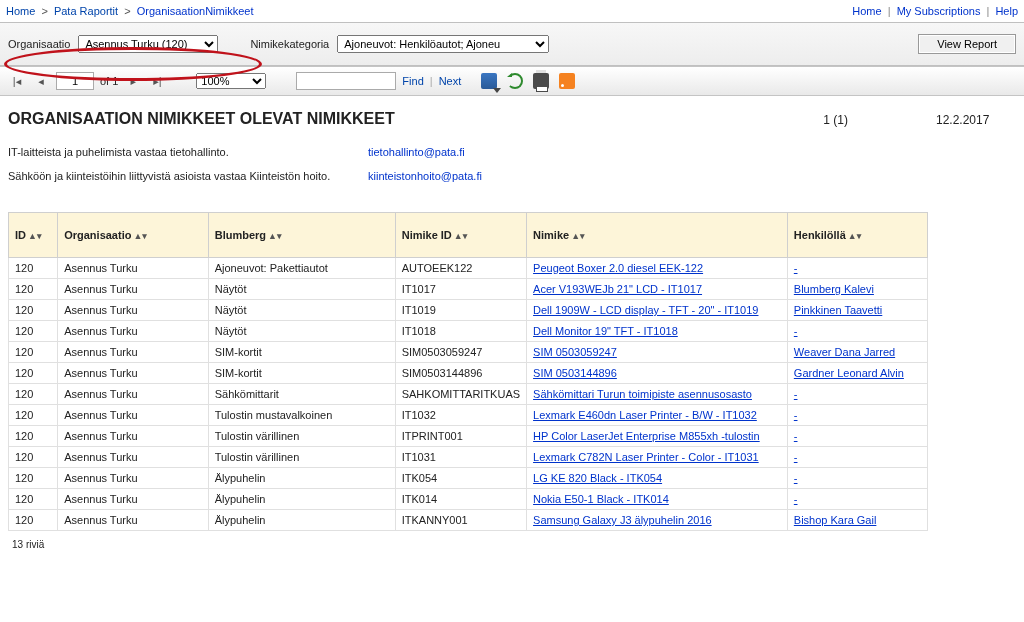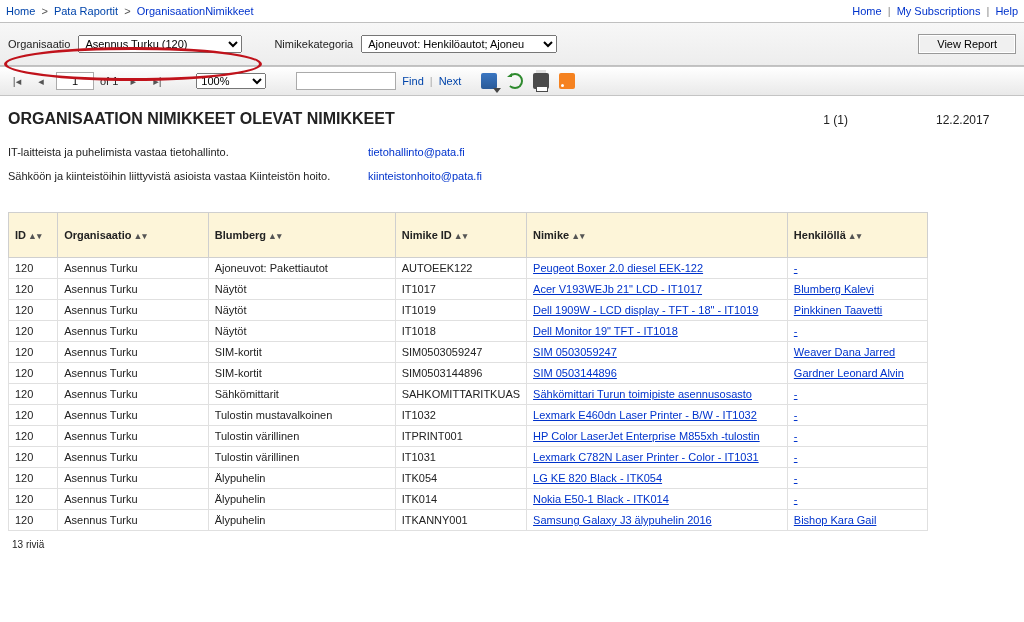--- a/index.html
+++ b/index.html
@@ -99,7 +99,7 @@
 <div class="parambar-wrap">
   <div class="parambar">
     <span class="param-label">Organisaatio</span>
-    <select class="param-select" style="width:164px">
+    <select class="param-select" style="width:140px">
       <option>Asennus Turku (120)</option>
     </select>
     <span style="width:16px"></span>

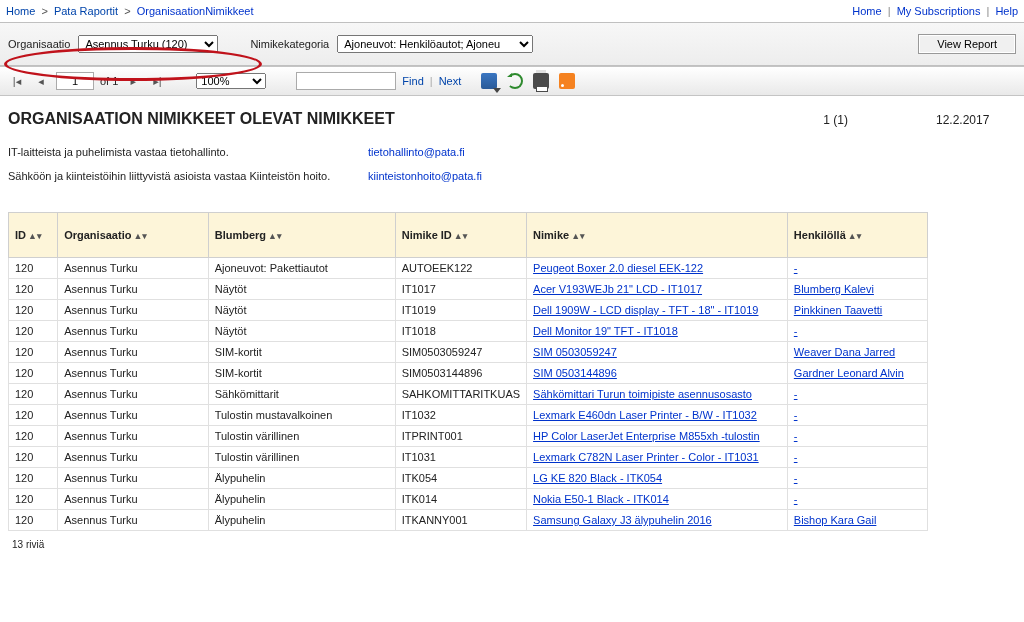--- a/index.html
+++ b/index.html
@@ -104,7 +104,7 @@
     </select>
     <span style="width:16px"></span>
     <span class="param-label">Nimikekategoria</span>
-    <select class="param-select" style="width:196px">
+    <select class="param-select" style="width:212px">
       <option>Ajoneuvot: Henkilöautot; Ajoneu</option>
     </select>
     <span class="spacer"></span>

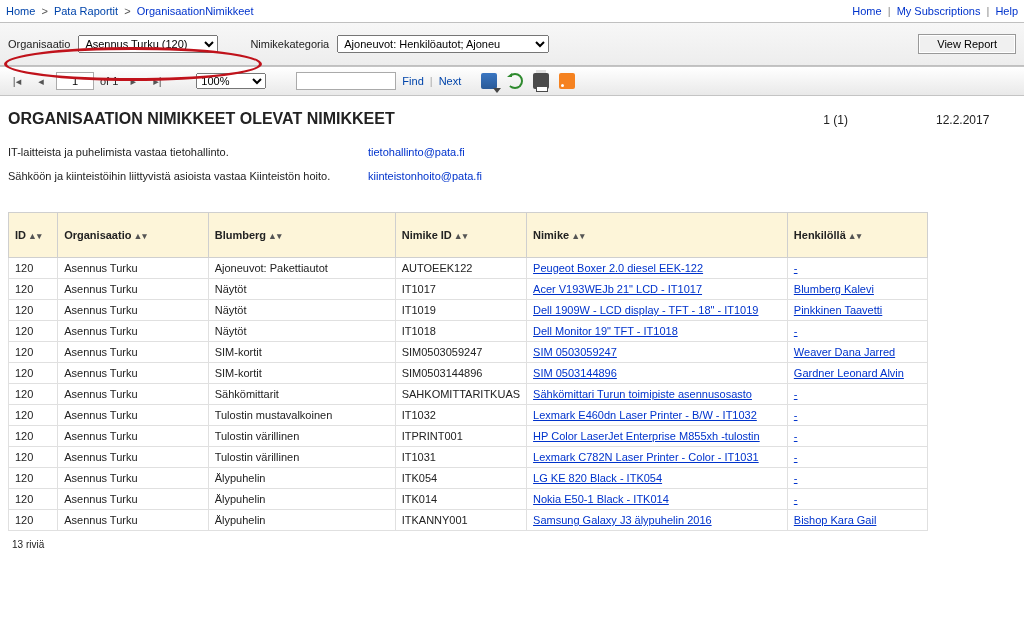--- a/index.html
+++ b/index.html
@@ -196,7 +196,7 @@
           <td>Asennus Turku</td>
           <td>Näytöt</td>
           <td>IT1019</td>
-          <td><a href="#" class="link">Dell 1909W - LCD display - TFT - 18" - IT1019</a></td>
+          <td><a href="#" class="link">Dell 1909W - LCD display - TFT - 20" - IT1019</a></td>
           <td><a href="#" class="link">Pinkkinen Taavetti</a></td>
         </tr>
         <tr>

